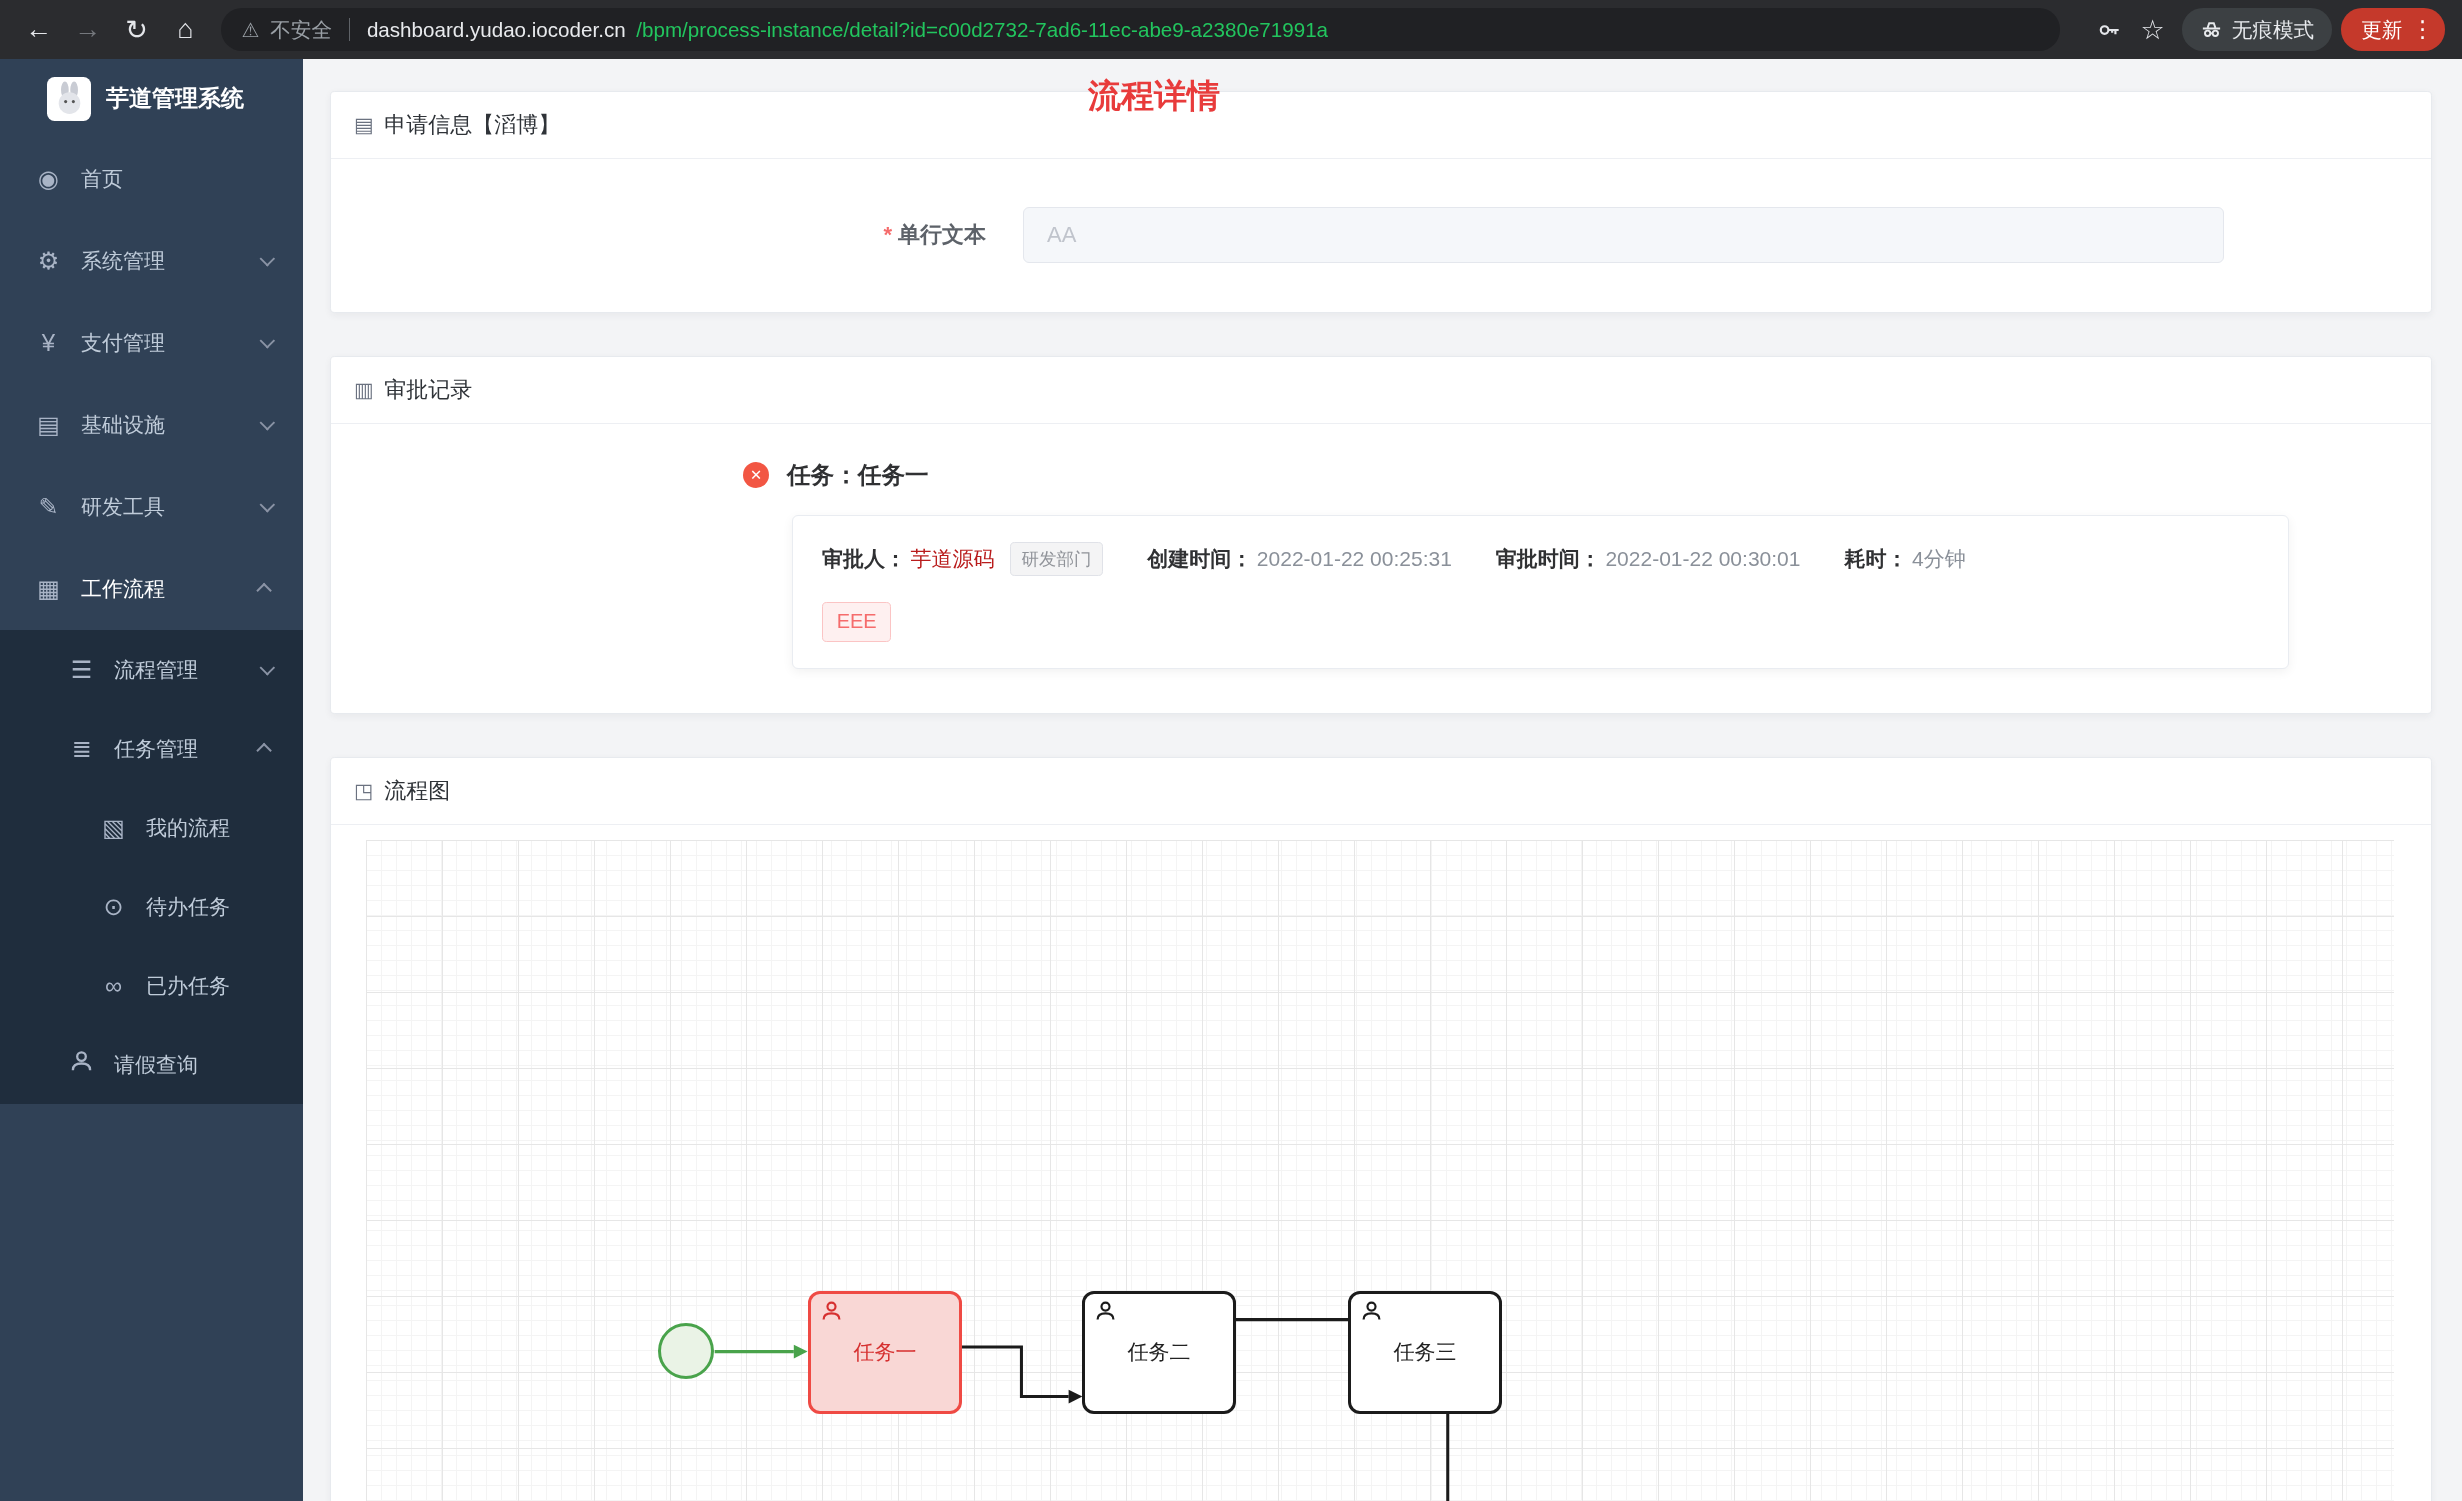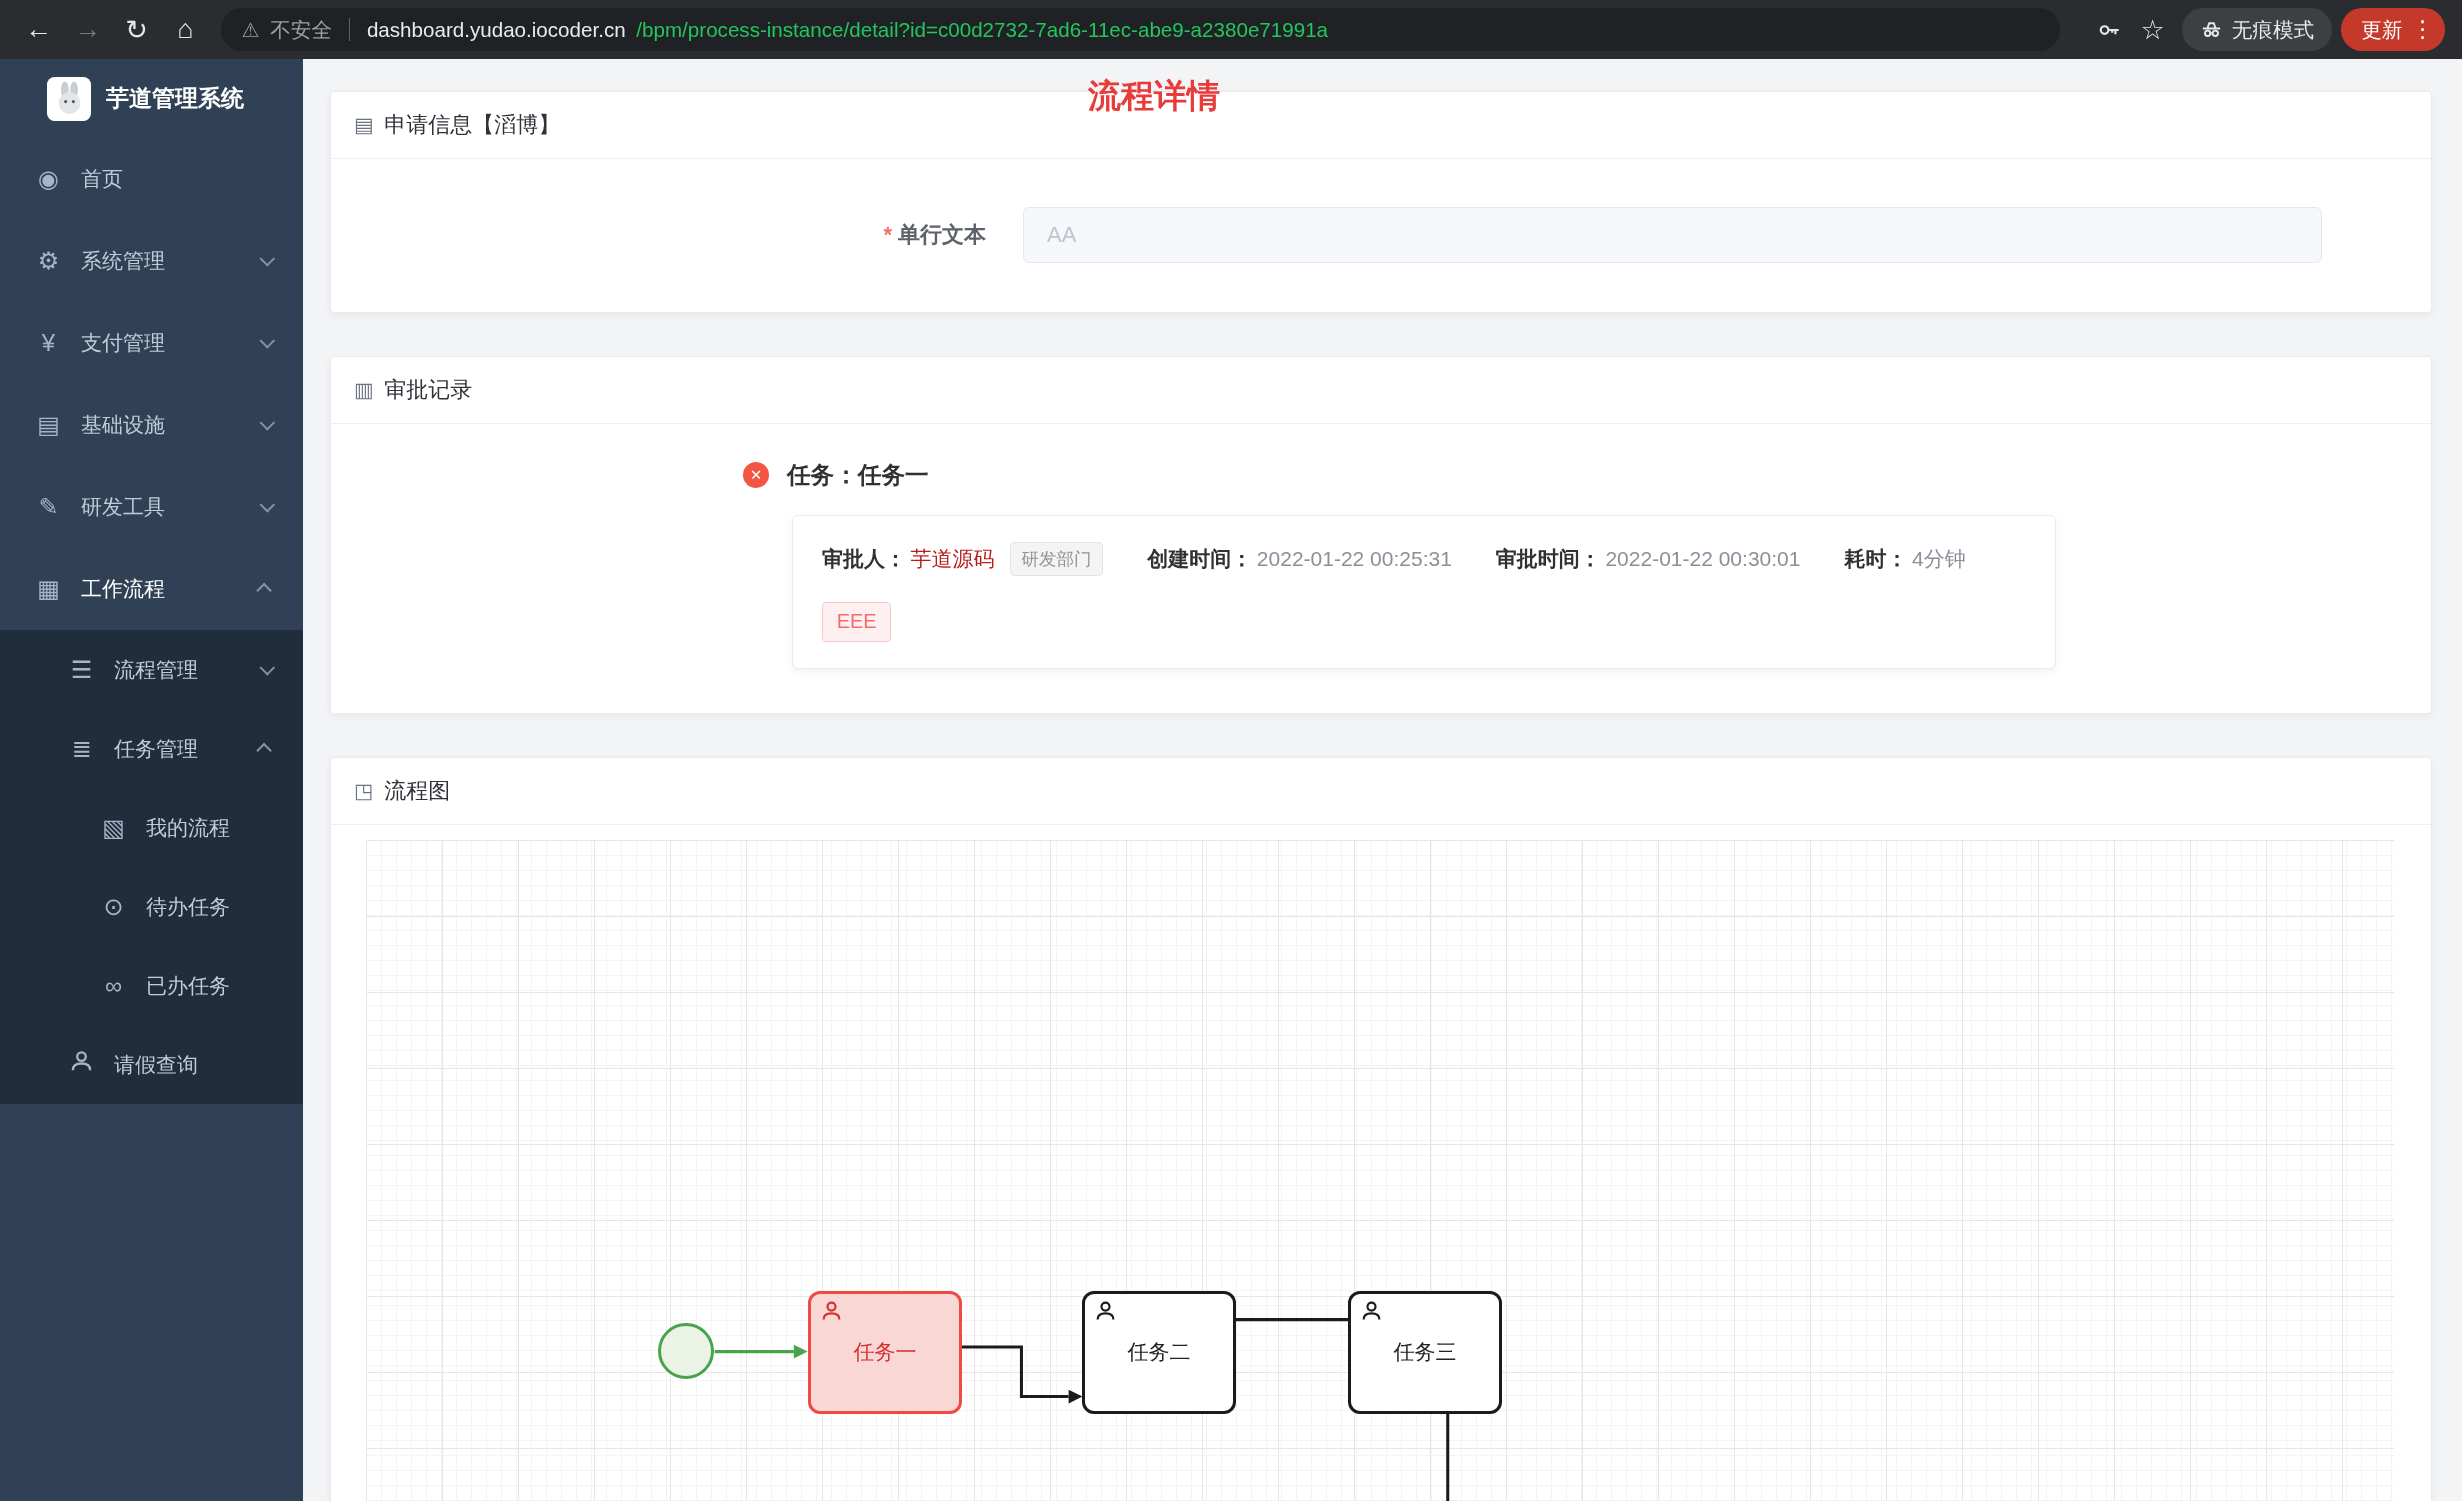--- a/index.html
+++ b/index.html
@@ -63,7 +63,7 @@
   .form-label { width:655px; text-align:right; margin-right:37px; font-size:22px;
     font-weight:600; color:#5d6269; }
   .req { color:#f56c6c; margin-right:6px; font-weight:700; }
-  .text-input { width:1299px; height:56px; background:#f5f7fa; border:1.5px solid #e4e7ed;
+  .text-input { width:1201px; height:56px; background:#f5f7fa; border:1.5px solid #e4e7ed;
     border-radius:6px; color:#c0c4cc; font-size:22px; padding:0 23px;
     font-family:"Liberation Sans","DejaVu Sans",sans-serif; }
   .cb-group { display:flex; align-items:center; gap:43px; }

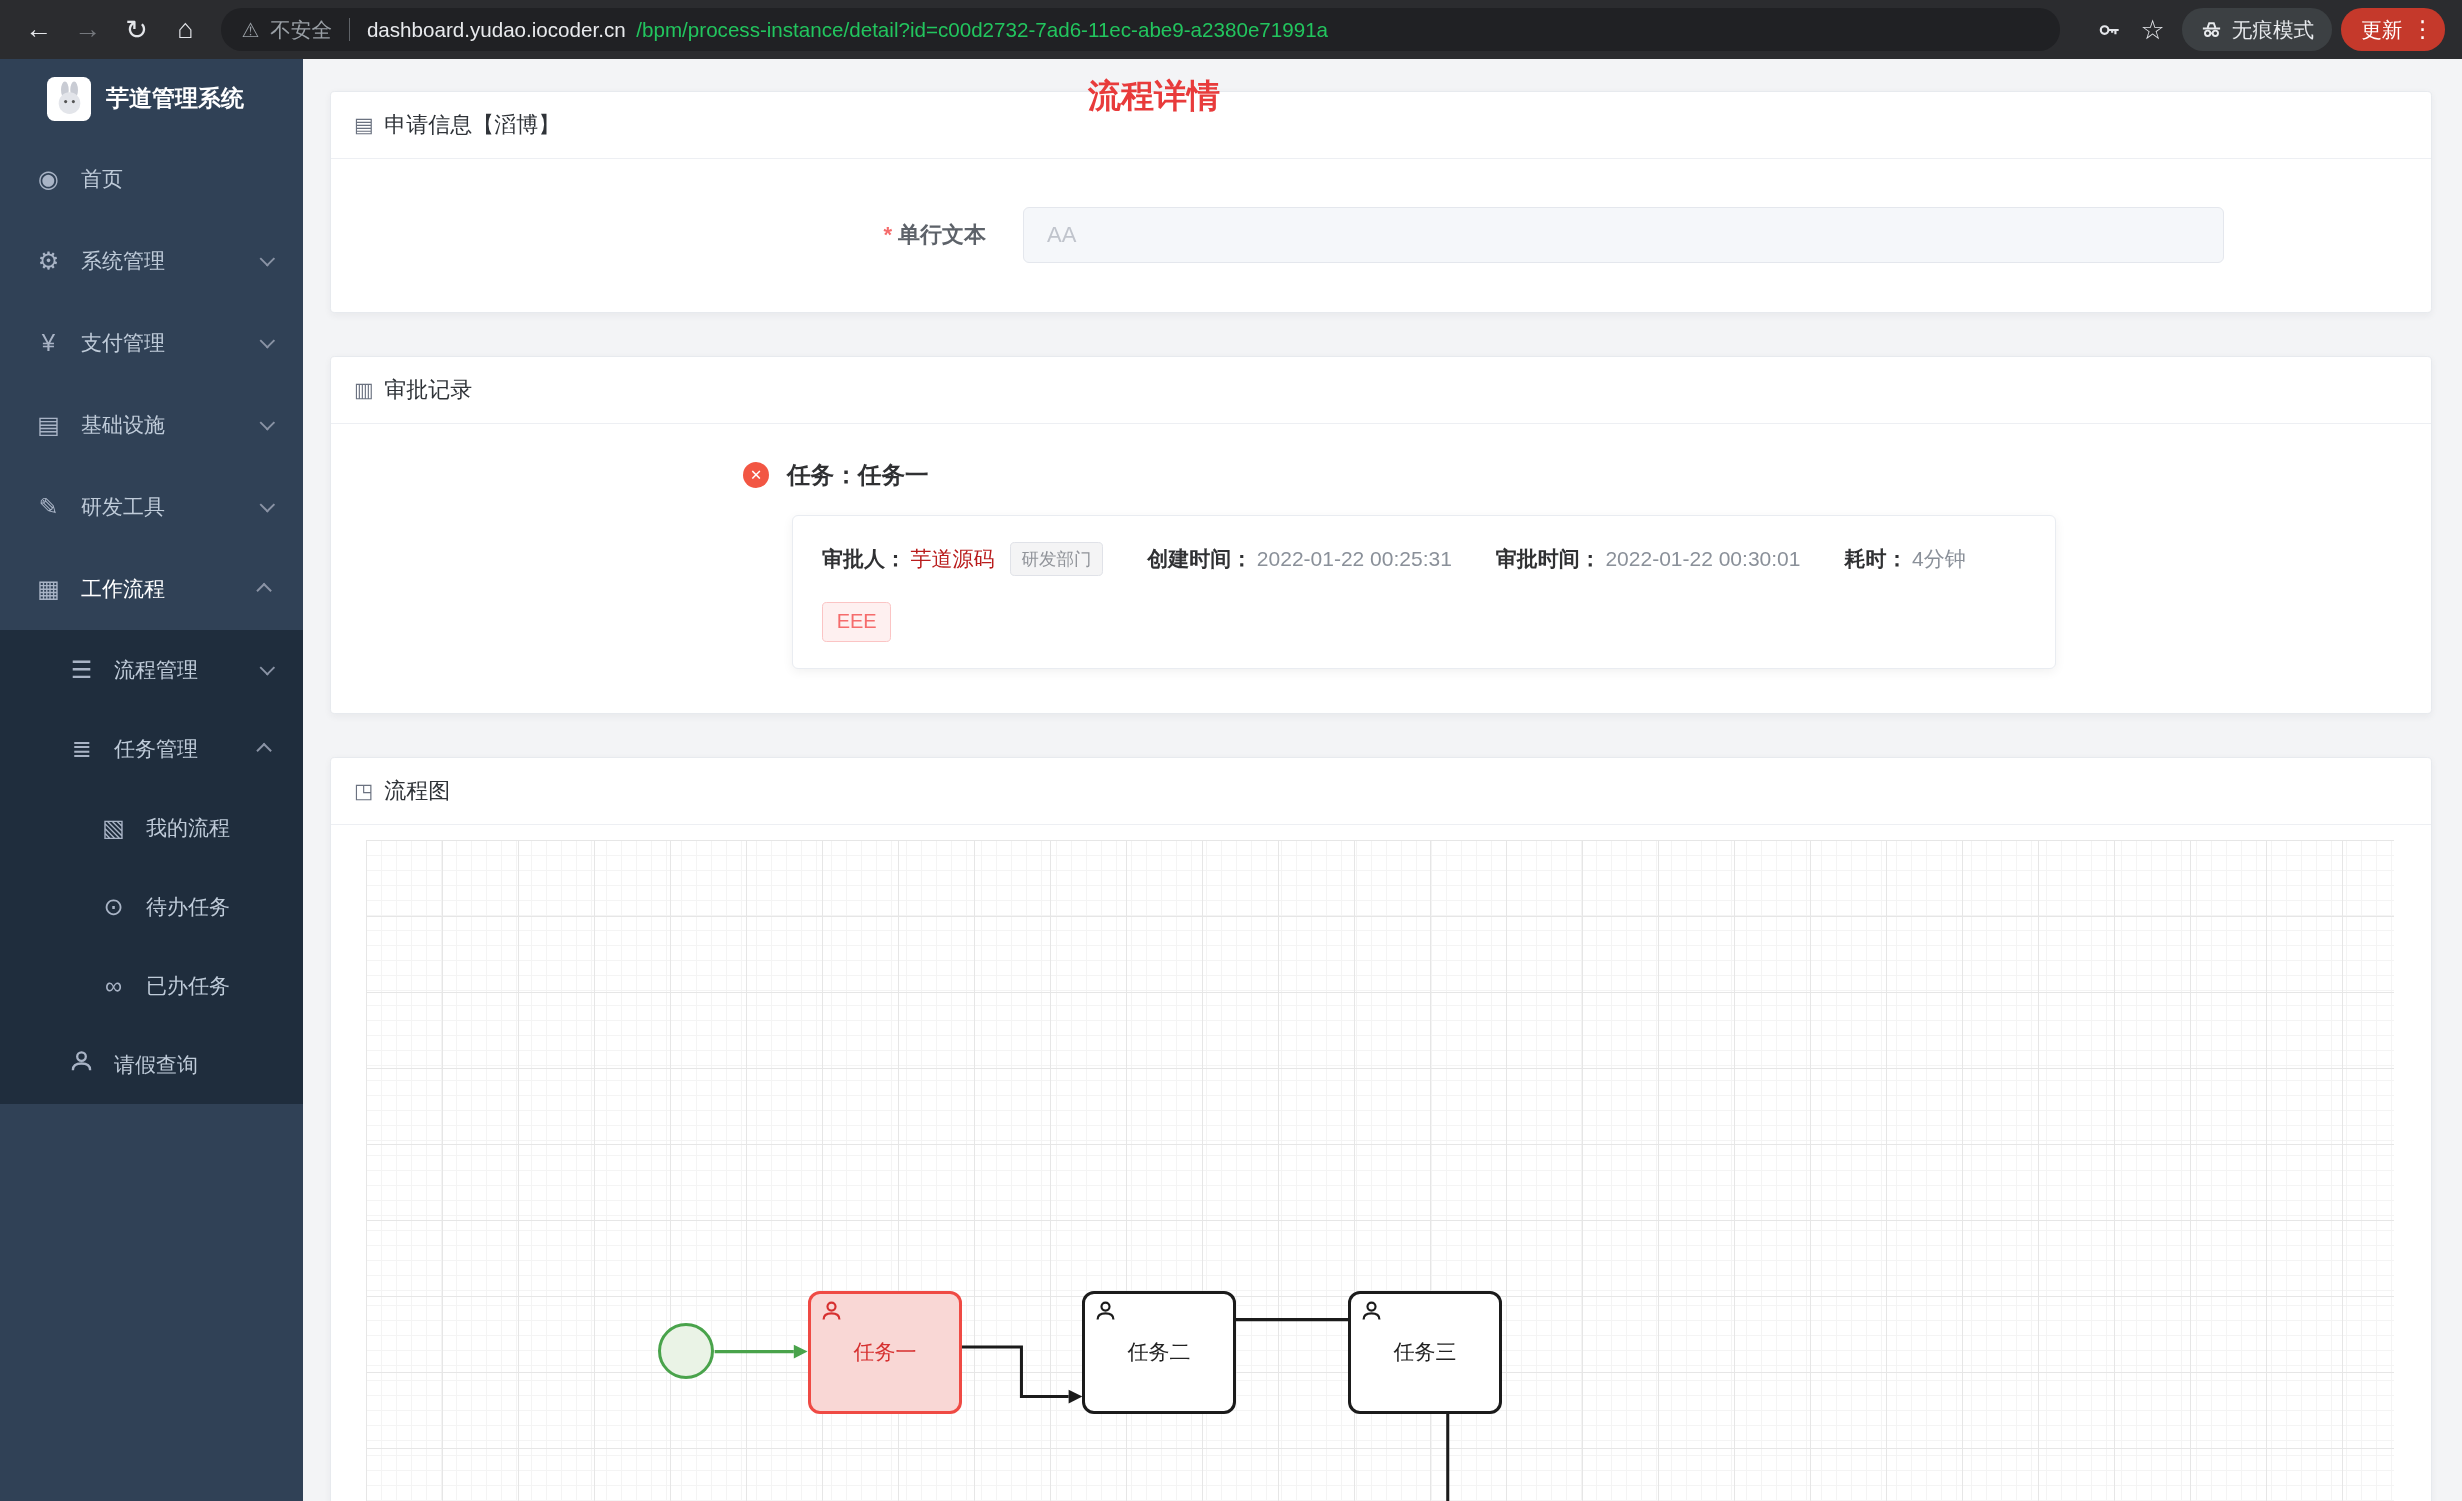--- a/index.html
+++ b/index.html
@@ -78,7 +78,7 @@
   .x-icon { width:26px; height:26px; border-radius:50%; background:#f25643; color:#fff;
     font-size:14.5px; display:flex; align-items:center; justify-content:center; font-weight:700; }
   .task-title { font-size:23.6px; font-weight:700; color:#303133; }
-  .approval-box { margin-left:461px; margin-top:24px; width:1264px;
+  .approval-box { margin-left:461px; margin-top:24px; width:1497px;
     border:1.5px solid #e9ecf1; border-radius:6px; padding:26px 29px;
     box-shadow:0 3px 10.7px rgba(0,0,0,.06); background:#fff; }
   .appr-line { display:flex; align-items:center; gap:44px; font-size:21px; flex-wrap:wrap; }

